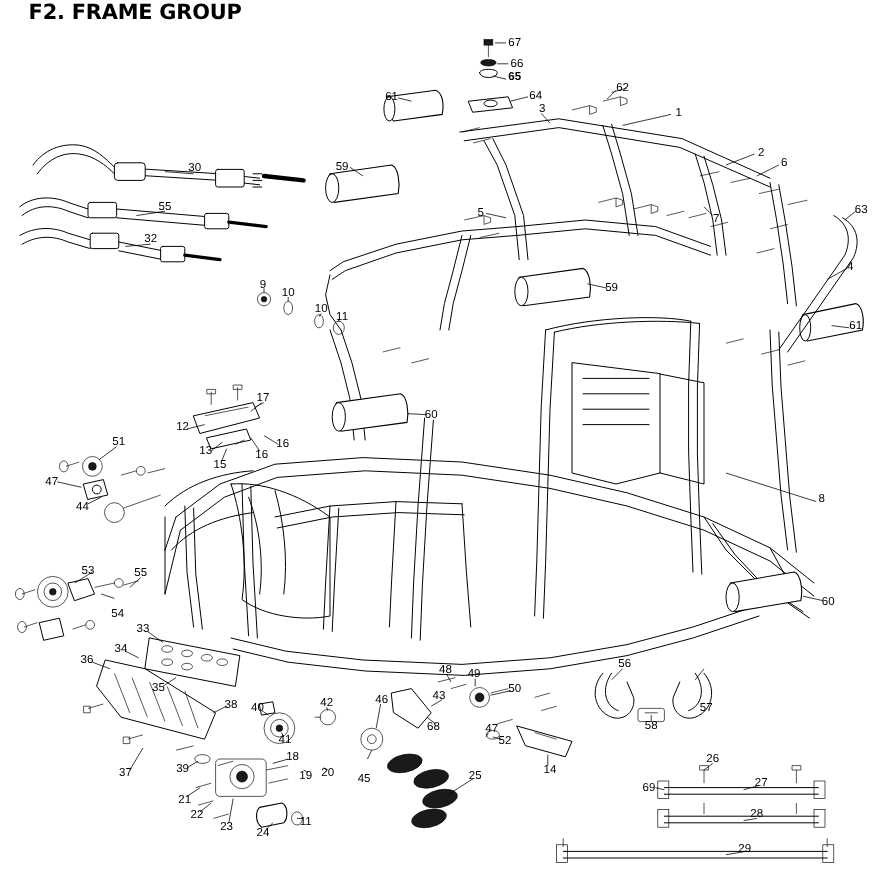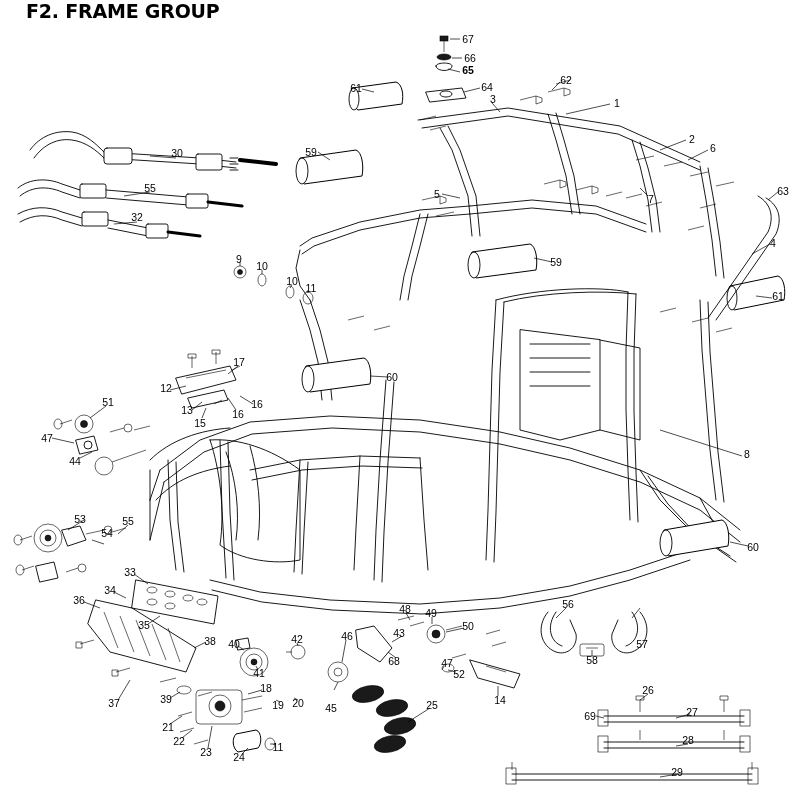--- a/index.html
+++ b/index.html
@@ -549,7 +549,7 @@
       <div class="callout" style="left: 747px; top: 454px;">8</div>
       <div class="callout" style="left: 80px; top: 519px;">53</div>
       <div class="callout" style="left: 128px; top: 521px;">55</div>
-      <div class="callout" style="left: 107px; top: 533px;">54</div>
+      <div class="callout" style="left: 107px; top: 558px;">54</div>
       <div class="callout" style="left: 753px; top: 547px;">60</div>
       <div class="callout" style="left: 130px; top: 572px;">33</div>
       <div class="callout" style="left: 110px; top: 590px;">34</div>

